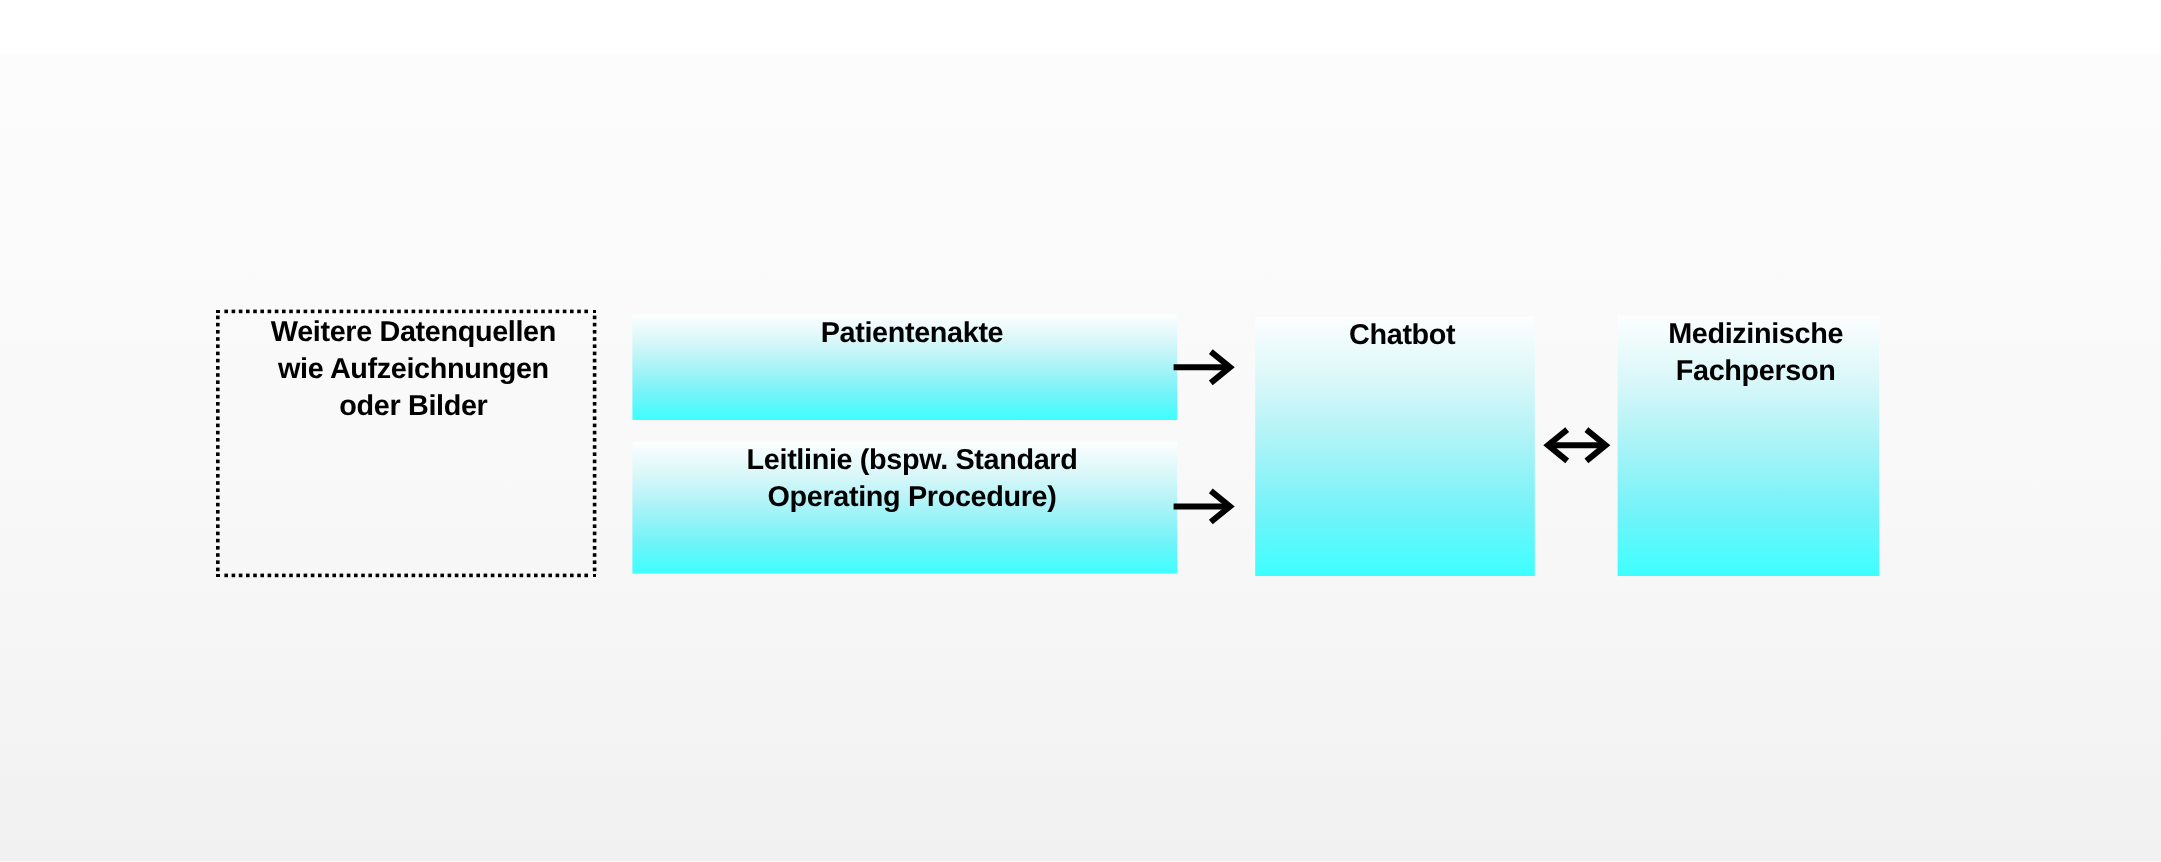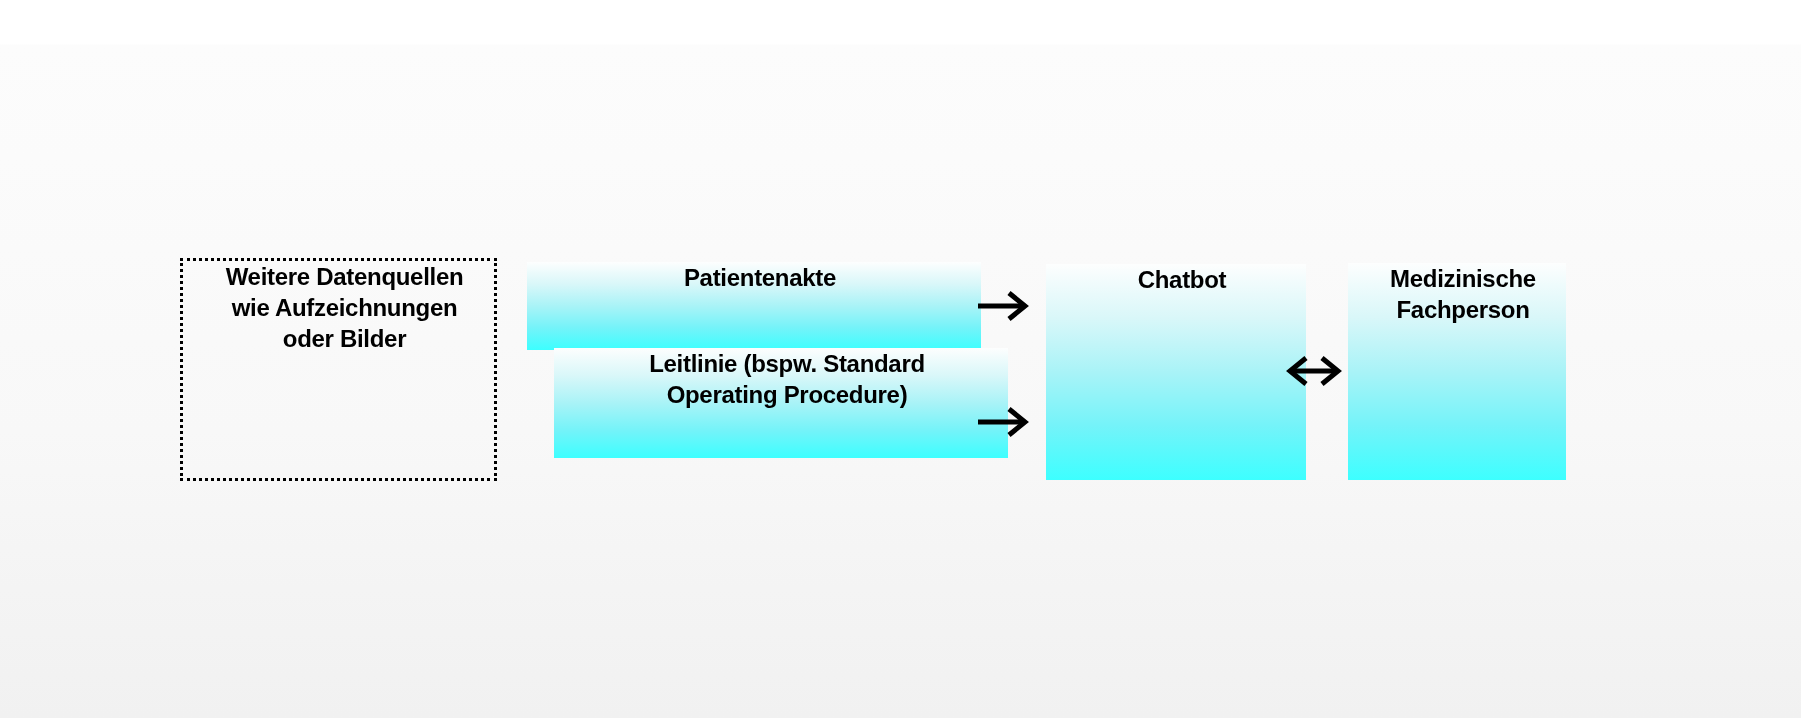--- a/index.html
+++ b/index.html
@@ -42,7 +42,7 @@
   #node-data-sources { left: 180px; top: 258px; width: 317px; height: 223px; }
   #node-patient-record { left: 527px; top: 262px; width: 454px; height: 88px; }
   #node-guideline { left: 527px; top: 348px; width: 454px; height: 110px; margin-left: 27px; }
-  #node-chatbot { left: 1046px; top: 264px; width: 260px; height: 216px; }
+  #node-chatbot { left: 1046px; top: 264px; width: 233px; height: 216px; }
   #node-professional { left: 1348px; top: 263px; width: 218px; height: 217px; }
   .connector { position: absolute; }
   #arrow-patient-to-chatbot { left: 976px; top: 286px; }

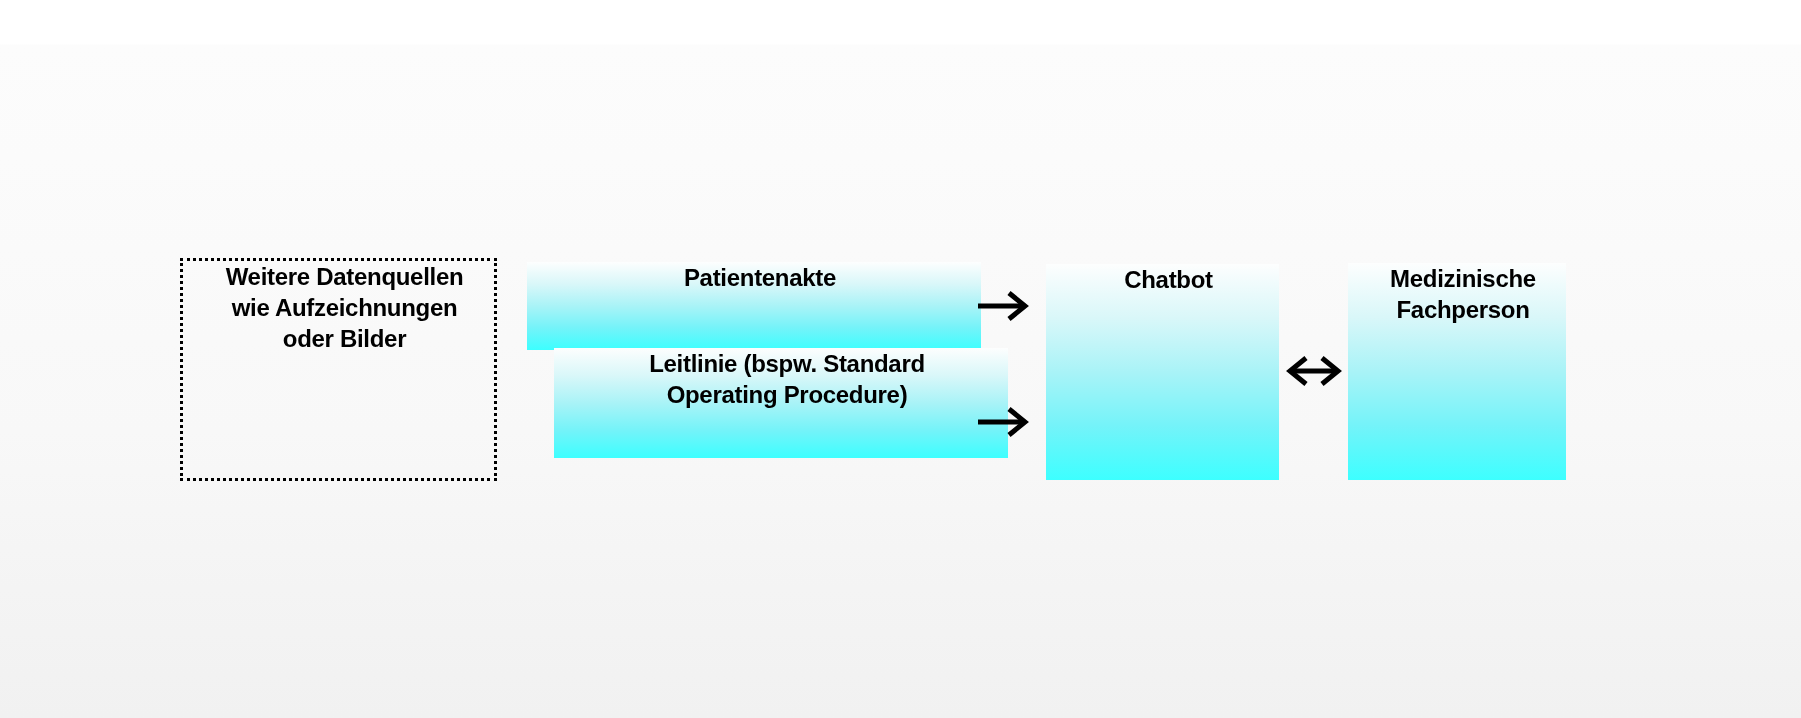--- a/index.html
+++ b/index.html
@@ -41,7 +41,7 @@
   }
   #node-data-sources { left: 180px; top: 258px; width: 317px; height: 223px; }
   #node-patient-record { left: 527px; top: 262px; width: 454px; height: 88px; }
-  #node-guideline { left: 527px; top: 348px; width: 454px; height: 110px; margin-left: 27px; }
+  #node-guideline { left: 527px; top: 368px; width: 454px; height: 110px; }
   #node-chatbot { left: 1046px; top: 264px; width: 233px; height: 216px; }
   #node-professional { left: 1348px; top: 263px; width: 218px; height: 217px; }
   .connector { position: absolute; }

